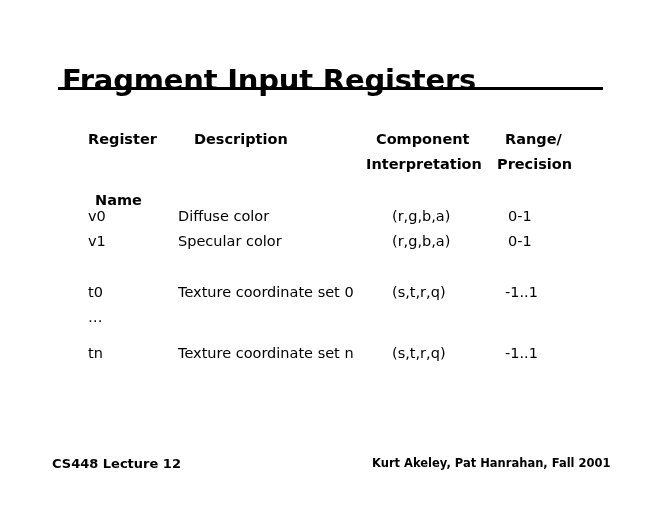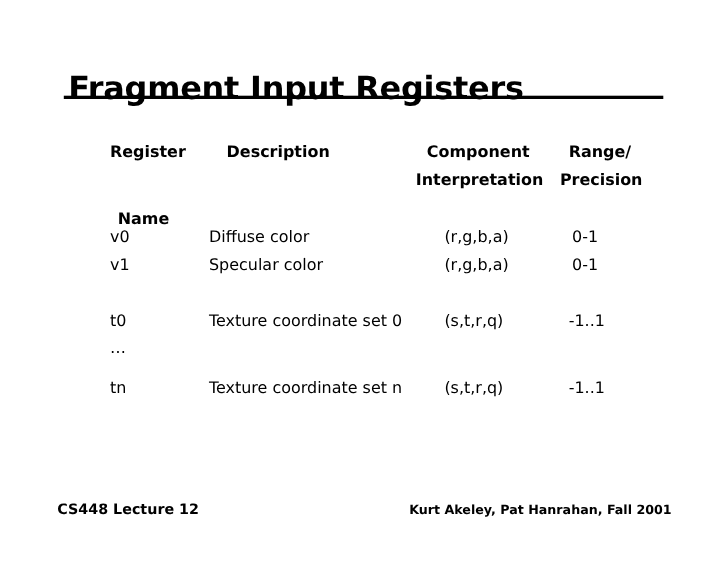--- a/index.html
+++ b/index.html
@@ -47,7 +47,7 @@
   
   .reg-table {
     position: absolute;
-    left: 12px;
+    left: 0;
     top: 129px;
     width: 537px;
   }

